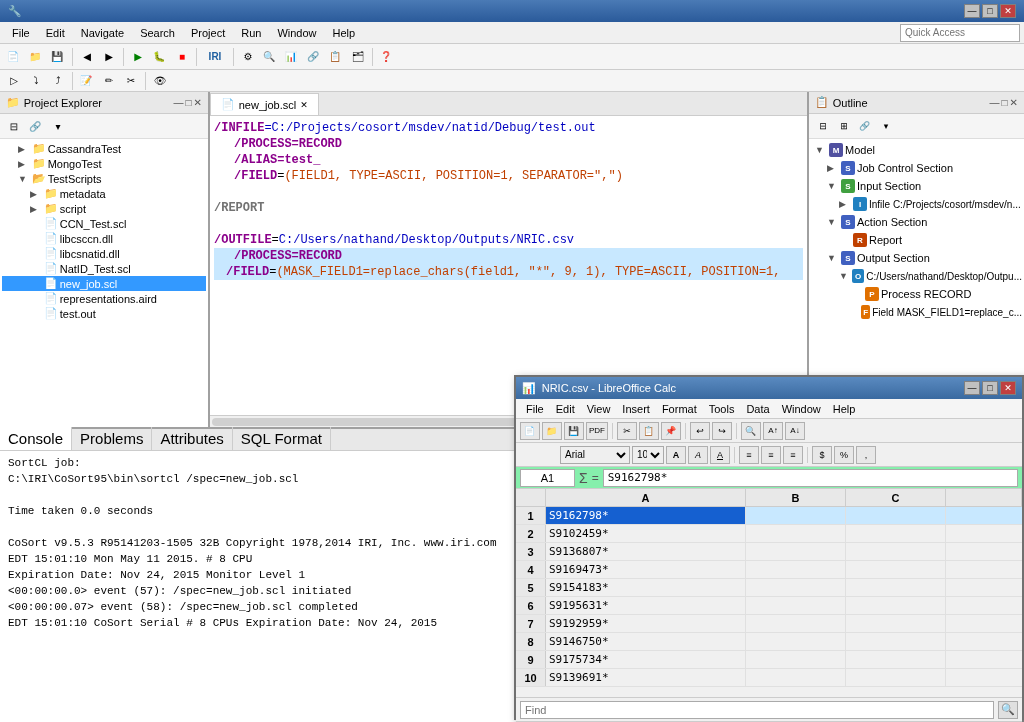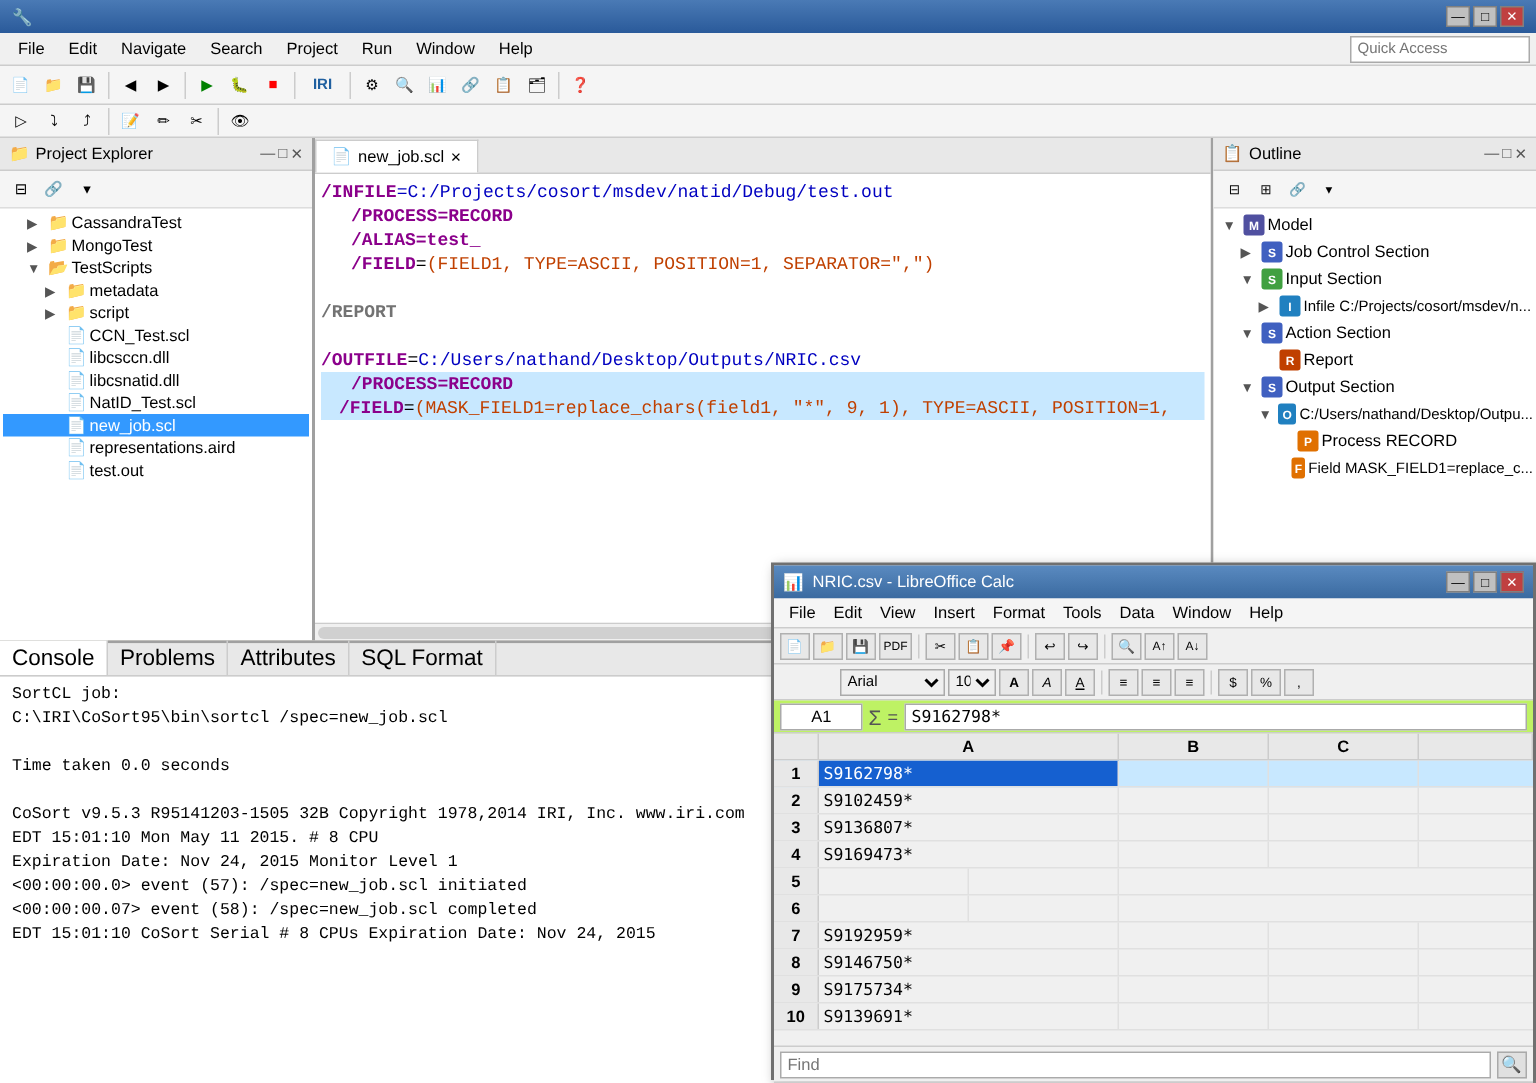--- a/index.html
+++ b/index.html
@@ -75,7 +75,7 @@
     .calc-btn { min-width: 20px; height: 18px; background: #e8e8e8; border: 1px solid #b0b0b0; font-size: 9px; display: flex; align-items: center; justify-content: center; cursor: pointer; padding: 0 2px; }
     .font-select { width: 70px; height: 18px; font-size: 10px; border: 1px solid #aaa; margin-left: 40px; }
     .size-select { width: 32px; height: 18px; font-size: 10px; border: 1px solid #aaa; }
-    .formula-bar { height: 22px; display: flex; align-items: center; padding: 0 4px; gap: 4px; border-bottom: 1px solid #ccc; background: #bef264; }
+    .formula-bar { height: 22px; display: flex; align-items: center; padding: 0 4px; gap: 4px; border-bottom: 1px solid #ccc; background: #86efac; }
     .cell-ref { width: 55px; height: 18px; font-size: 11px; border: 1px solid #aaa; text-align: center; }
     .formula-text { flex: 1; height: 18px; font-size: 11px; border: 1px solid #aaa; padding: 0 4px; font-family: monospace; }
     .col-headers { display: flex; height: 18px; background: #e8e8e8; border-bottom: 1px solid #ccc; }

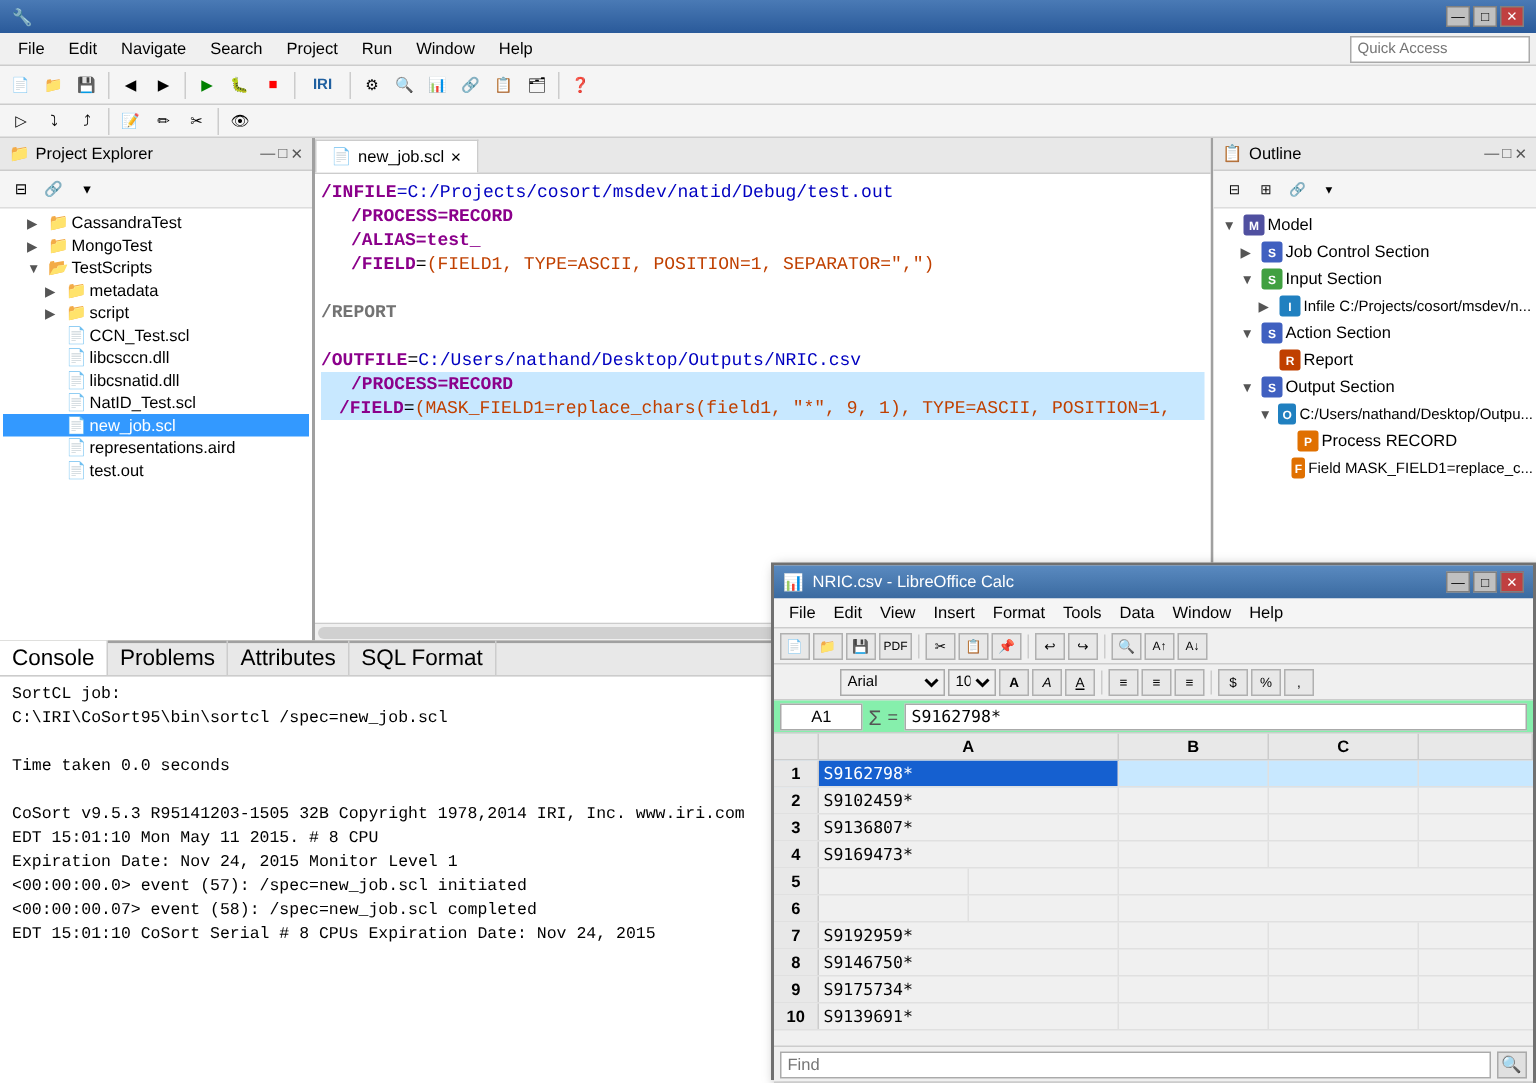--- a/index.html
+++ b/index.html
@@ -512,6 +512,7 @@
         </div>
         <div class="grid-row">
           <div class="row-num">5</div>
+          <div class="cell cell-a">S9154183*</div>
           <div class="cell cell-b"></div>
           <div class="cell cell-c"></div>
           <div style="flex:1;"></div>

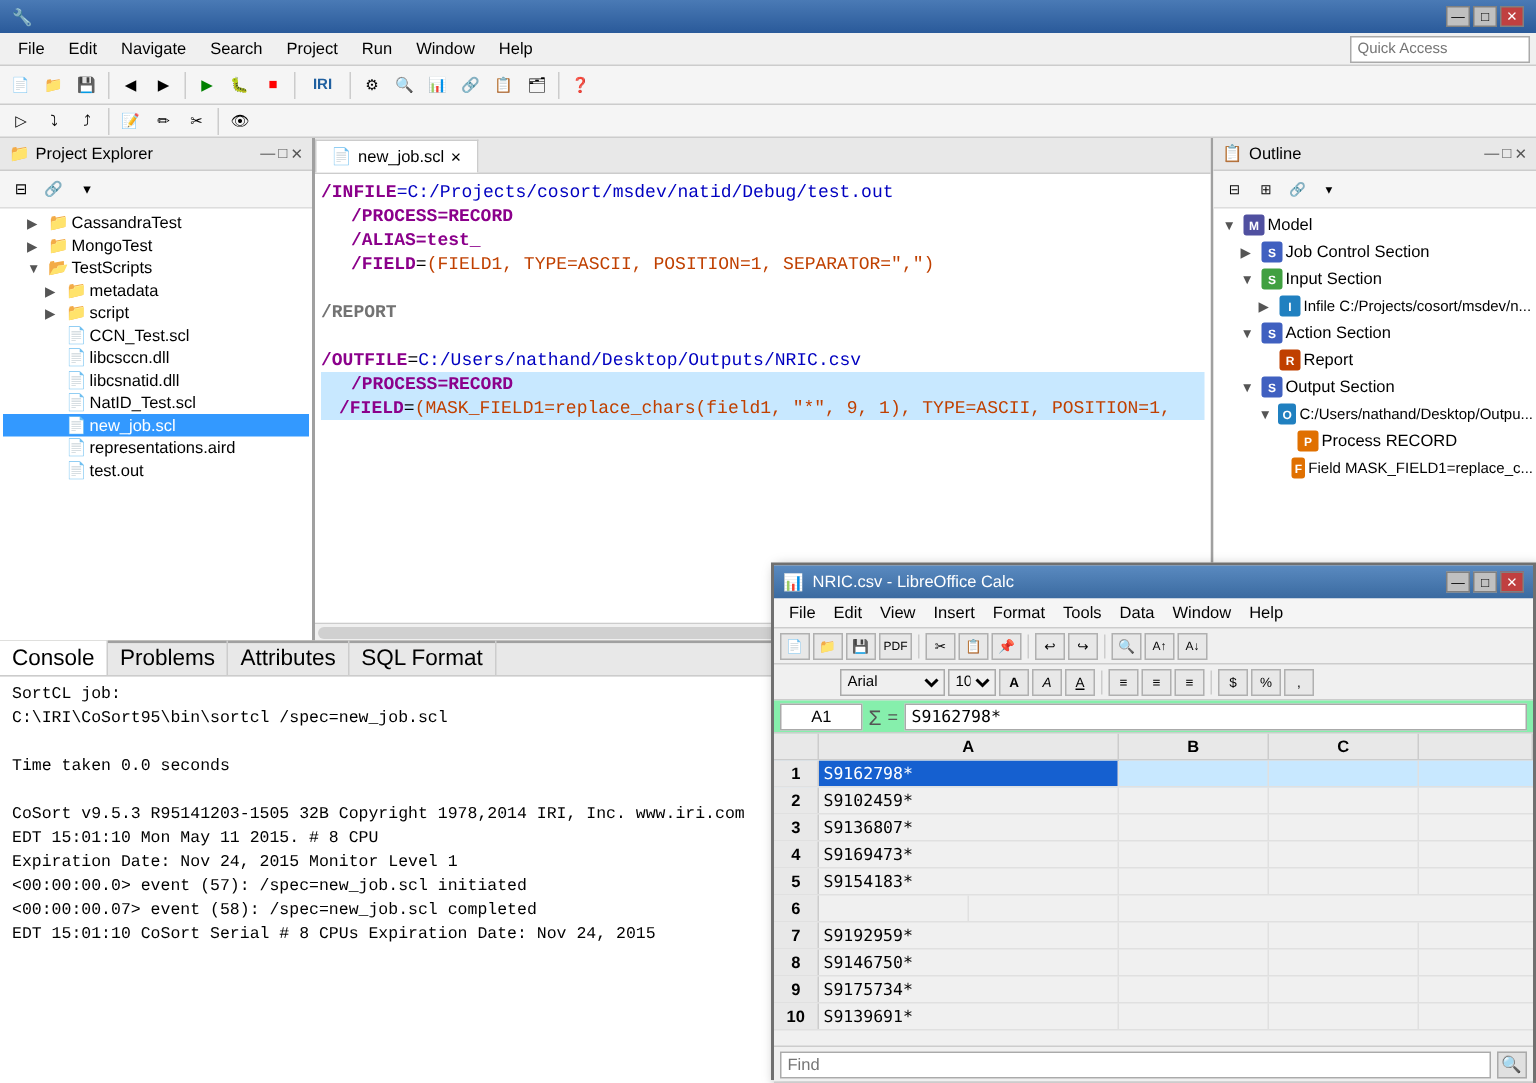--- a/index.html
+++ b/index.html
@@ -519,6 +519,7 @@
         </div>
         <div class="grid-row">
           <div class="row-num">6</div>
+          <div class="cell cell-a">S9195631*</div>
           <div class="cell cell-b"></div>
           <div class="cell cell-c"></div>
           <div style="flex:1;"></div>

